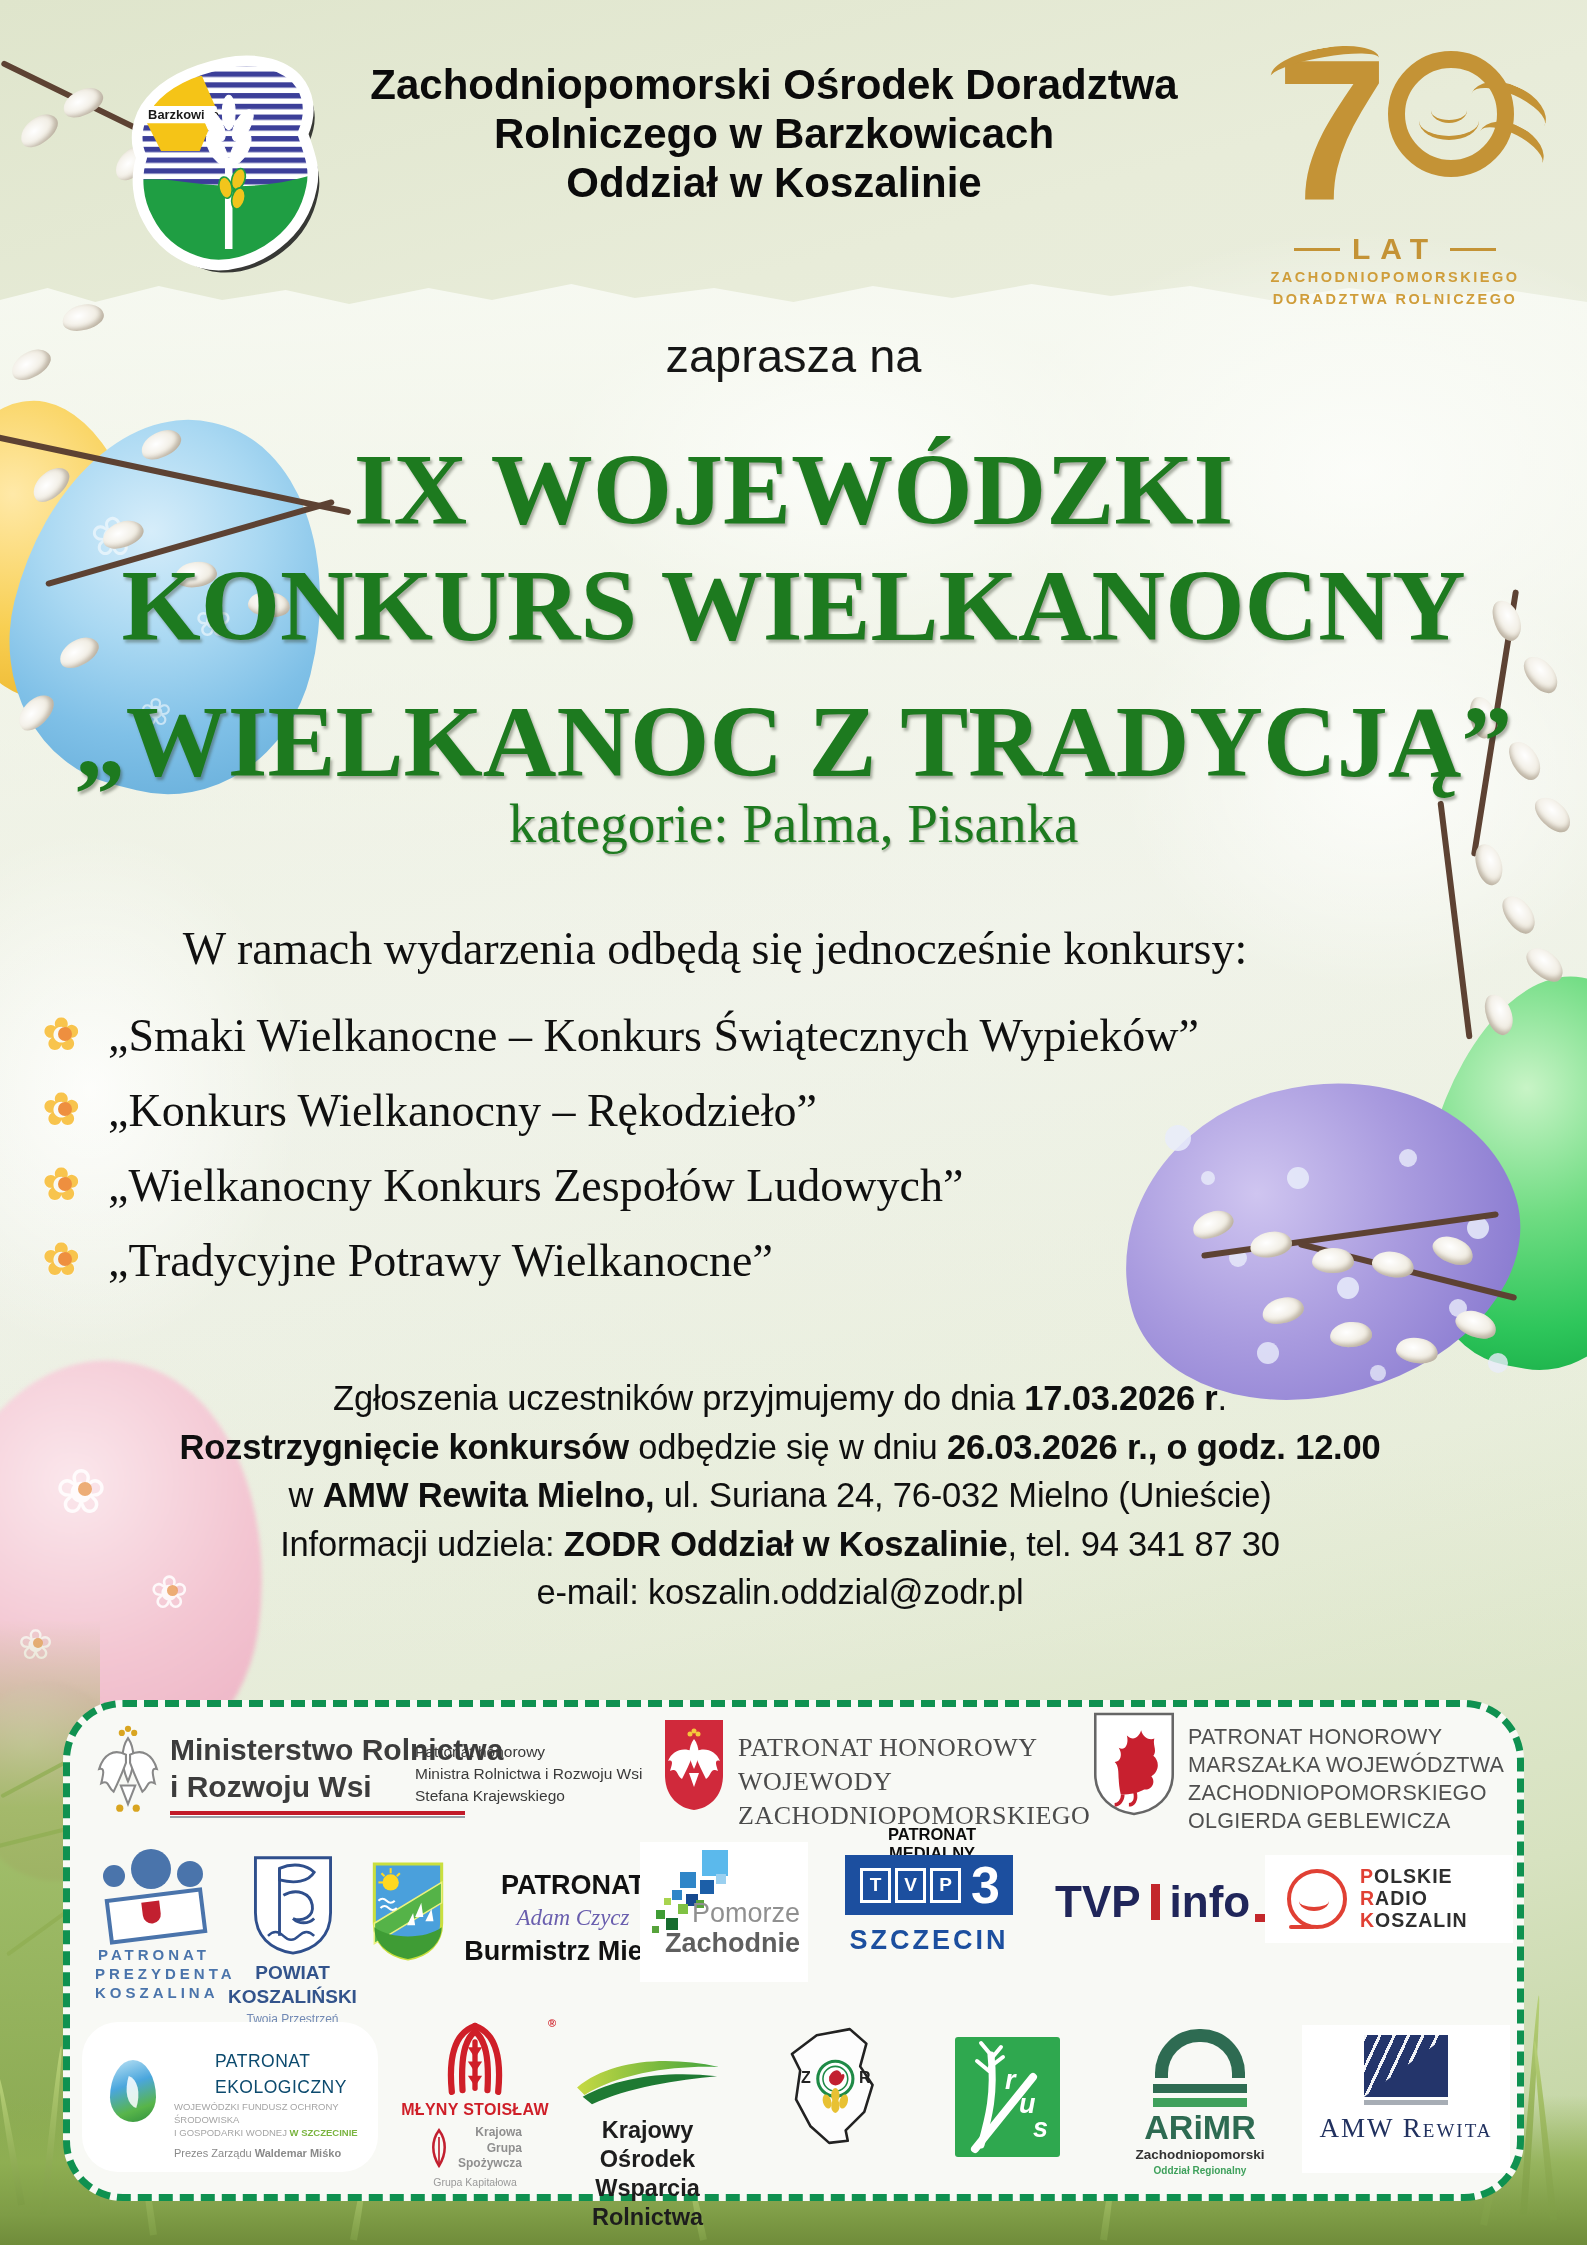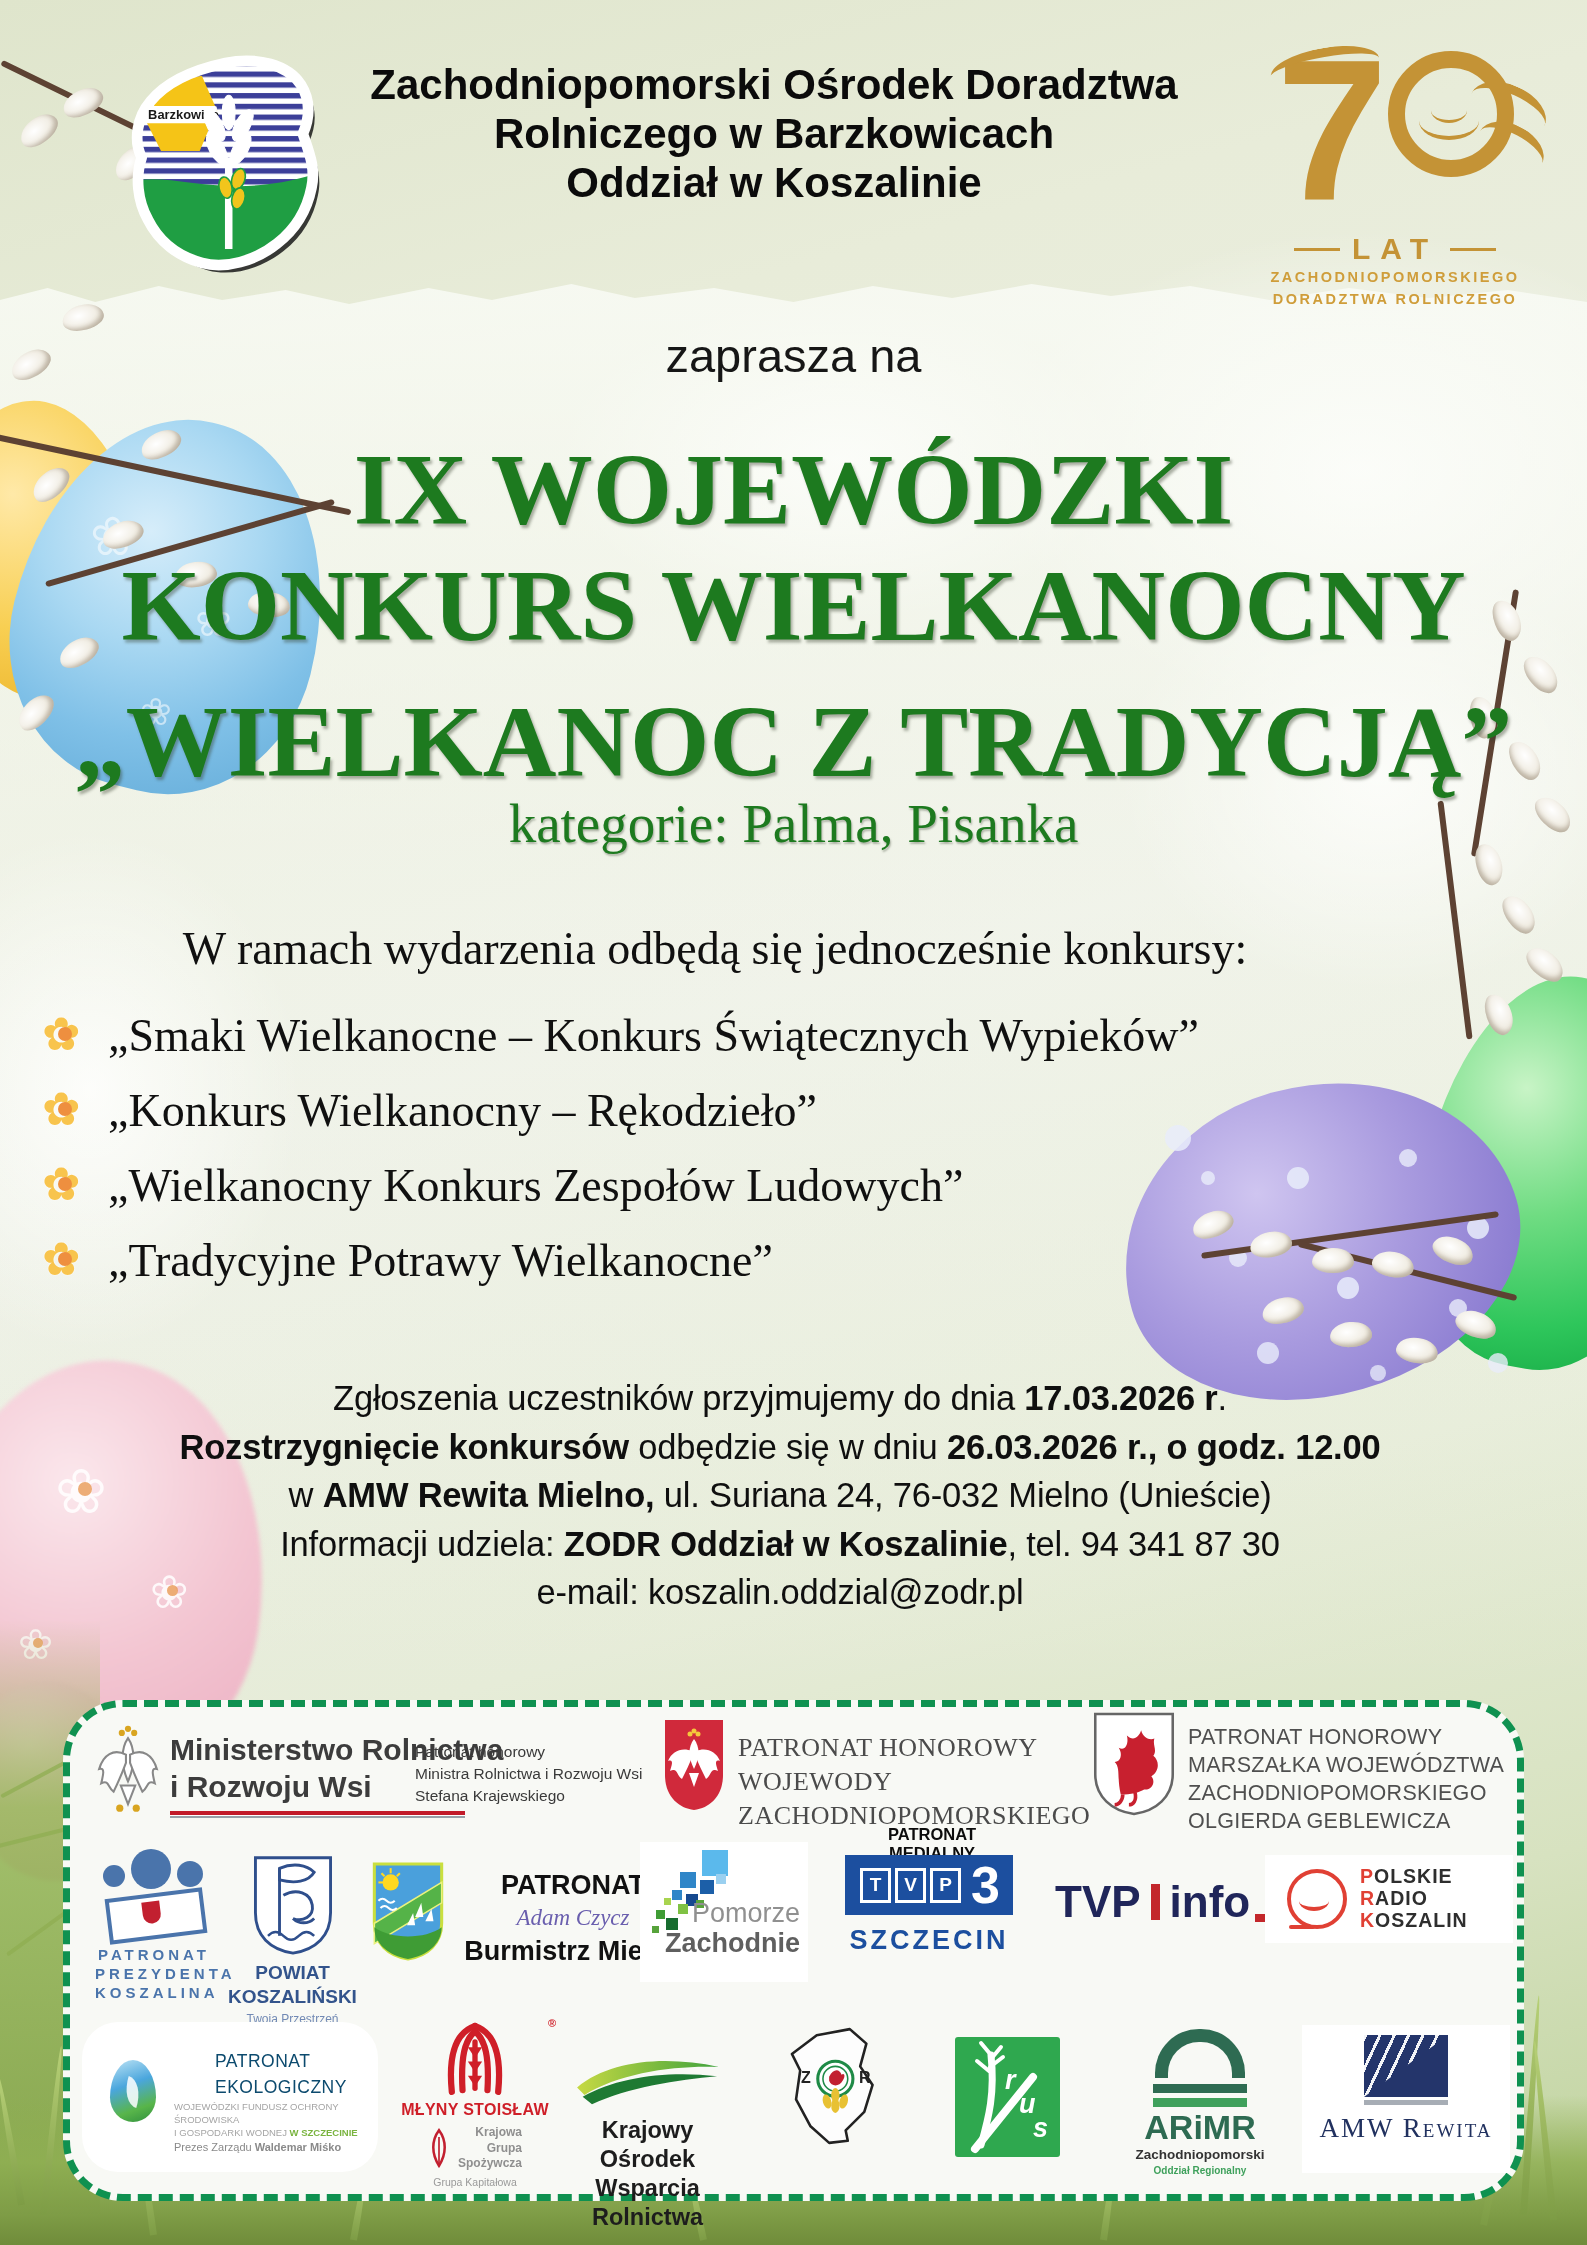--- a/index.html
+++ b/index.html
@@ -118,7 +118,7 @@
   .eco1{font-size:17.5px;color:#0c4a6e;letter-spacing:.5px;line-height:26px;margin-left:41px;}
   .eco2{font-size:9.5px;color:#a5a5a5;line-height:13px;}
   .eco3g{color:#7ab43f;font-weight:700;}
-  .eco4{font-size:11px;color:#8a8a8a;line-height:15px;margin-top:1px;}
+  .eco4{font-size:11px;color:#8a8a8a;line-height:15px;margin-top:7px;}
   .mlyny{left:330px;top:310px;width:150px;text-align:center;}
   .mlyny .ttl{font-size:16px;font-weight:800;color:#cf1f28;letter-spacing:.3px;margin-top:2px;}
   .mlyny .reg{position:absolute;left:118px;top:0;font-size:11px;color:#cf1f28;font-weight:700;}

